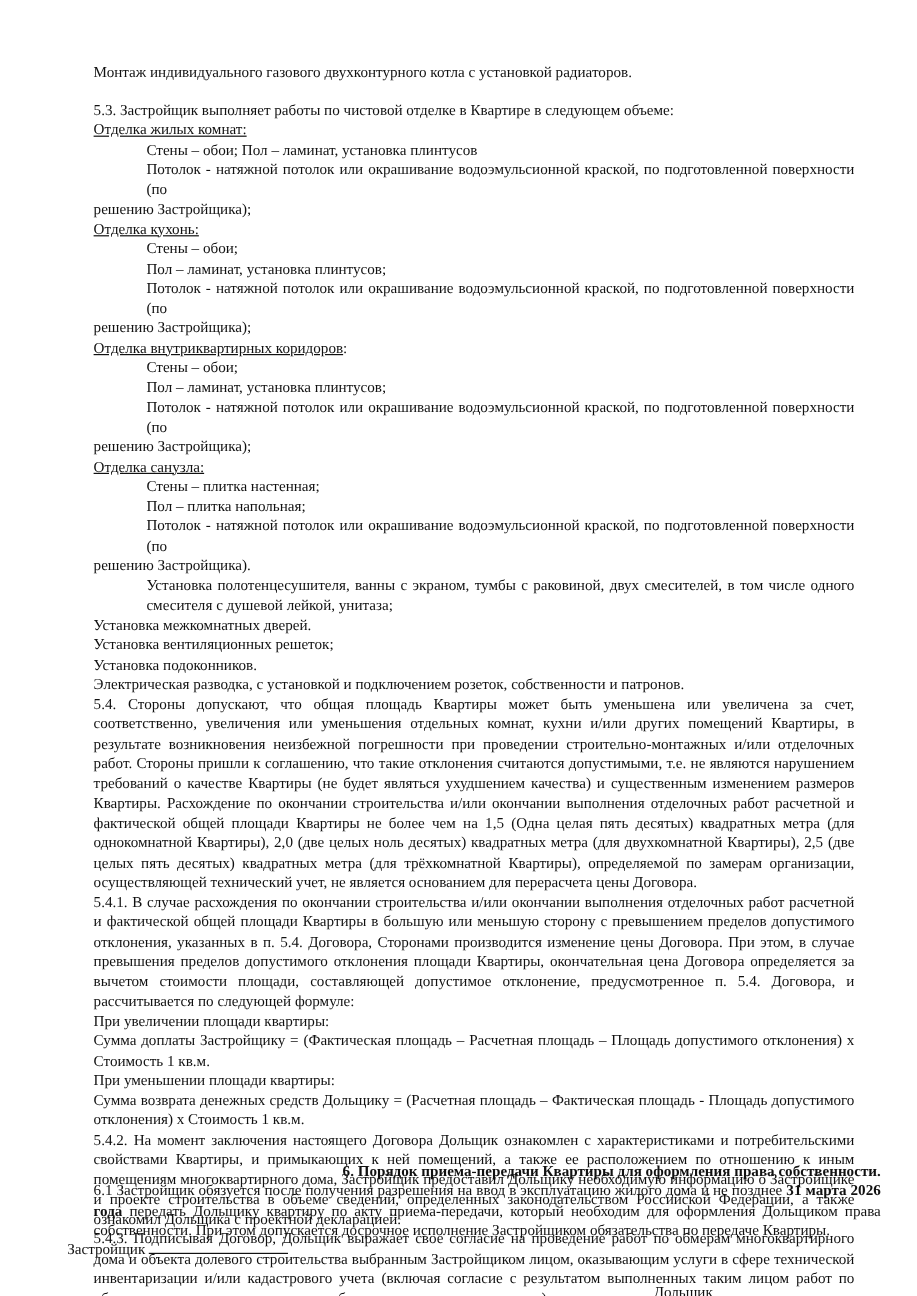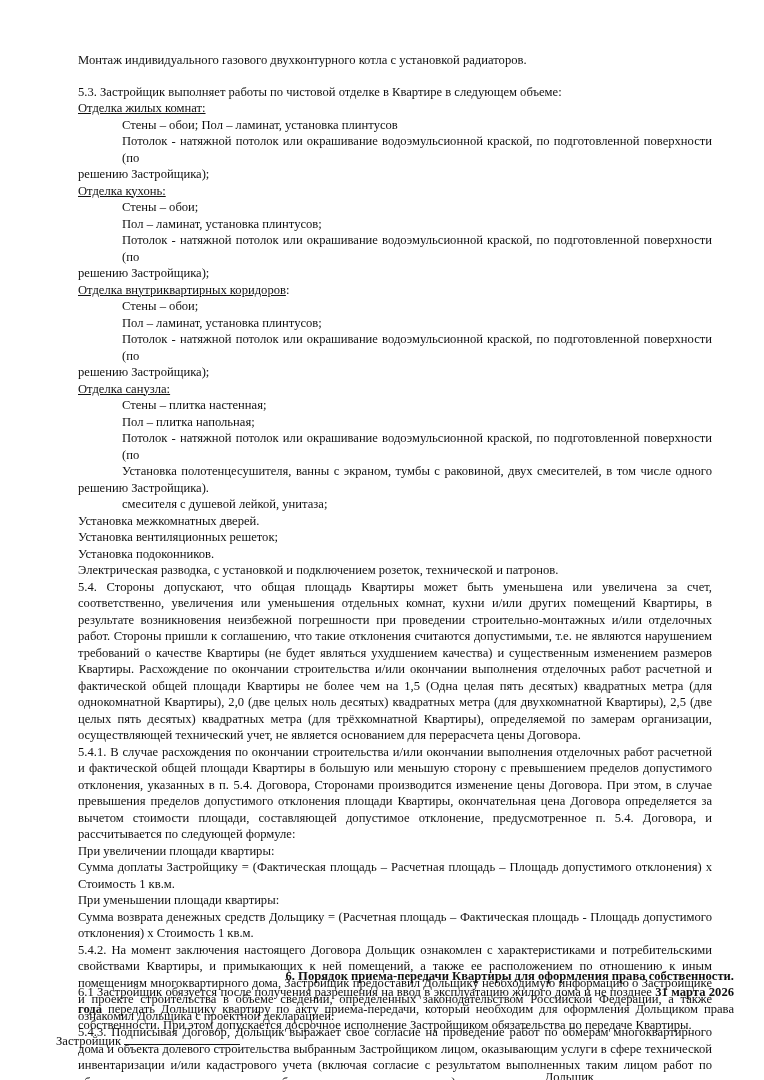--- a/index.html
+++ b/index.html
@@ -50,8 +50,8 @@
     <div class="ln block-indent">Стены – плитка настенная;</div>
     <div class="ln block-indent">Пол – плитка напольная;</div>
     <div class="ln block-indent full">Потолок - натяжной потолок или окрашивание водоэмульсионной краской, по подготовленной поверхности (по</div>
+    <div class="ln">решению Застройщика).</div>
     <div class="ln block-indent full">Установка полотенцесушителя, ванны с экраном, тумбы с раковиной, двух смесителей, в том числе одного</div>
-    <div class="ln">решению Застройщика).</div>
     <div class="ln block-indent">смесителя с душевой лейкой, унитаза;</div>
 
     <div class="ln">Установка межкомнатных дверей.</div>

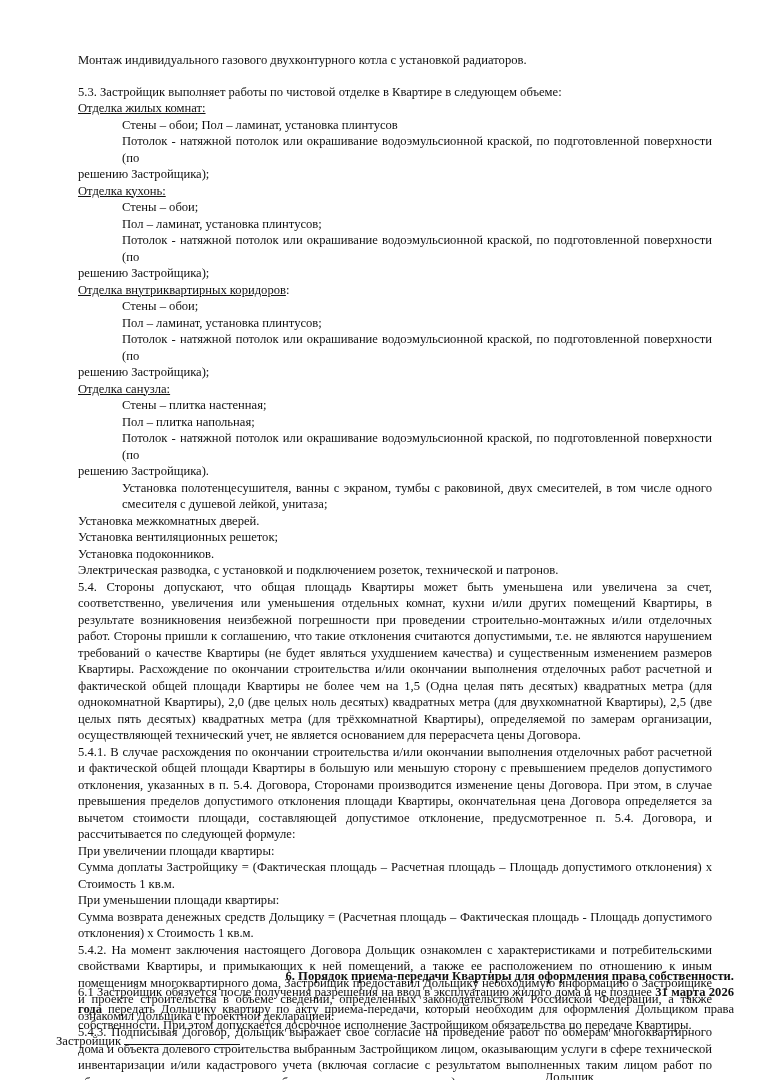--- a/index.html
+++ b/index.html
@@ -57,7 +57,7 @@
     <div class="ln">Установка межкомнатных дверей.</div>
     <div class="ln">Установка вентиляционных решеток;</div>
     <div class="ln">Установка подоконников.</div>
-    <div class="ln">Электрическая разводка, с установкой и подключением розеток, технической и патронов.</div>
+    <div class="ln">Электрическая разводка, с установкой и подключением розеток, собственности и патронов.</div>
 
     <div class="ln">5.4. Стороны допускают, что общая площадь Квартиры может быть уменьшена или увеличена за счет, соответственно, увеличения или уменьшения отдельных комнат, кухни и/или других помещений Квартиры, в результате возникновения неизбежной погрешности при проведении строительно-монтажных и/или отделочных работ. Стороны пришли к соглашению, что такие отклонения считаются допустимыми, т.е. не являются нарушением требований о качестве Квартиры (не будет являться ухудшением качества) и существенным изменением размеров Квартиры. Расхождение по окончании строительства и/или окончании выполнения отделочных работ расчетной и фактической общей площади Квартиры не более чем на 1,5 (Одна целая пять десятых) квадратных метра (для однокомнатной Квартиры),  2,0 (две целых ноль десятых) квадратных метра (для двухкомнатной Квартиры), 2,5 (две целых пять десятых) квадратных метра (для трёхкомнатной Квартиры), определяемой по замерам организации, осуществляющей технический учет, не является основанием для перерасчета цены Договора.</div>
     <div class="ln">5.4.1. В случае расхождения по окончании строительства и/или окончании выполнения отделочных работ расчетной и фактической общей площади Квартиры в большую или меньшую сторону с превышением пределов допустимого отклонения, указанных в п. 5.4. Договора, Сторонами производится изменение цены Договора. При этом, в случае превышения пределов допустимого отклонения площади Квартиры, окончательная цена Договора определяется за вычетом стоимости площади, составляющей допустимое отклонение, предусмотренное п. 5.4. Договора, и рассчитывается по следующей формуле:</div>

